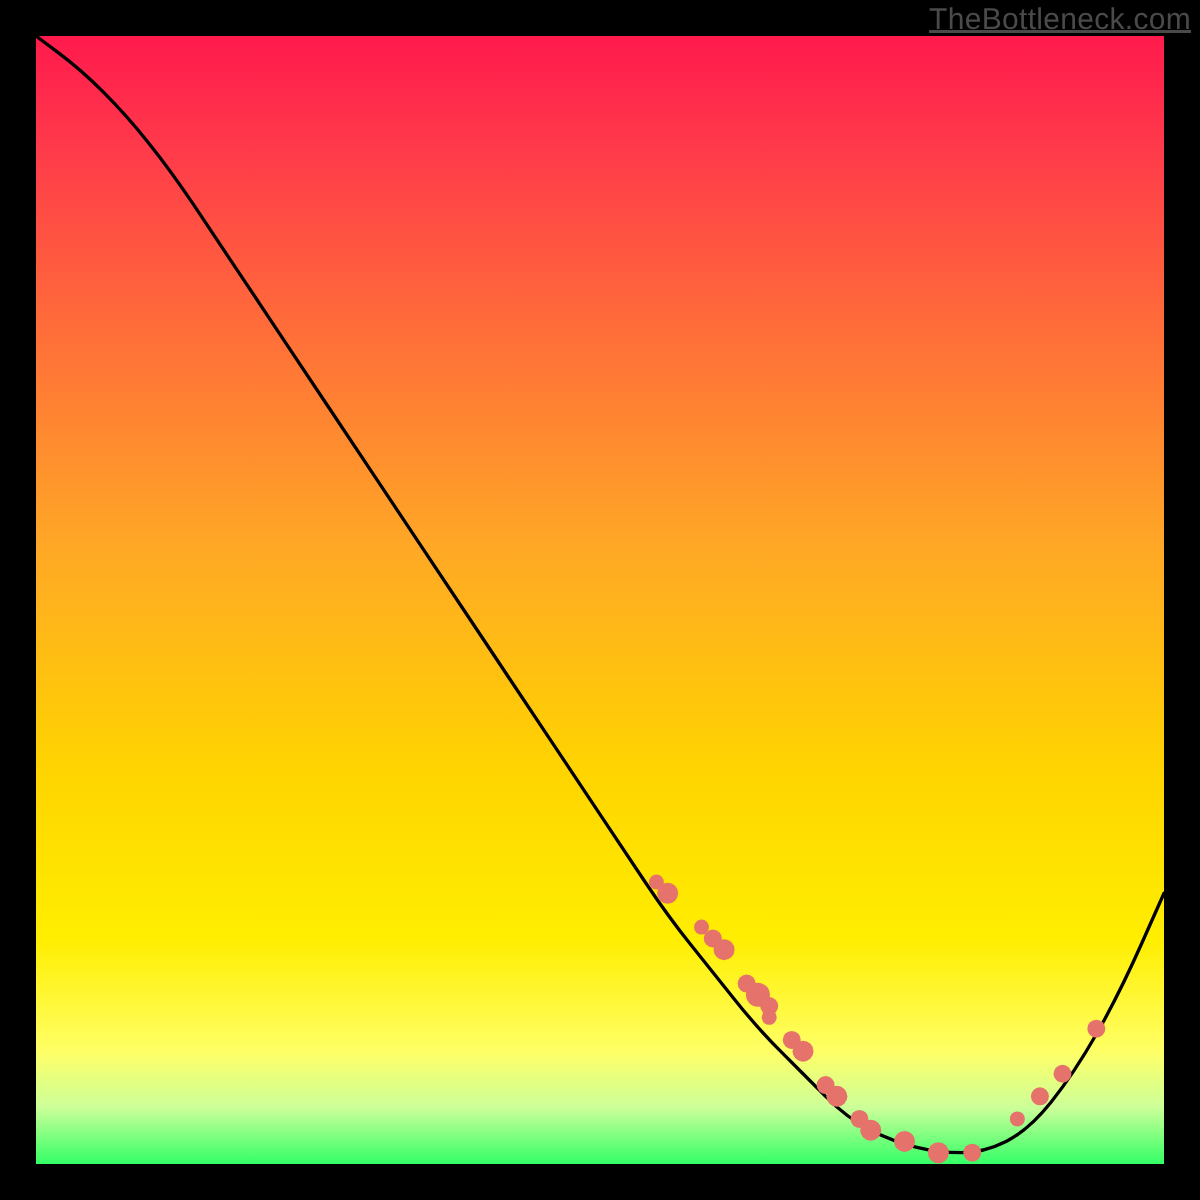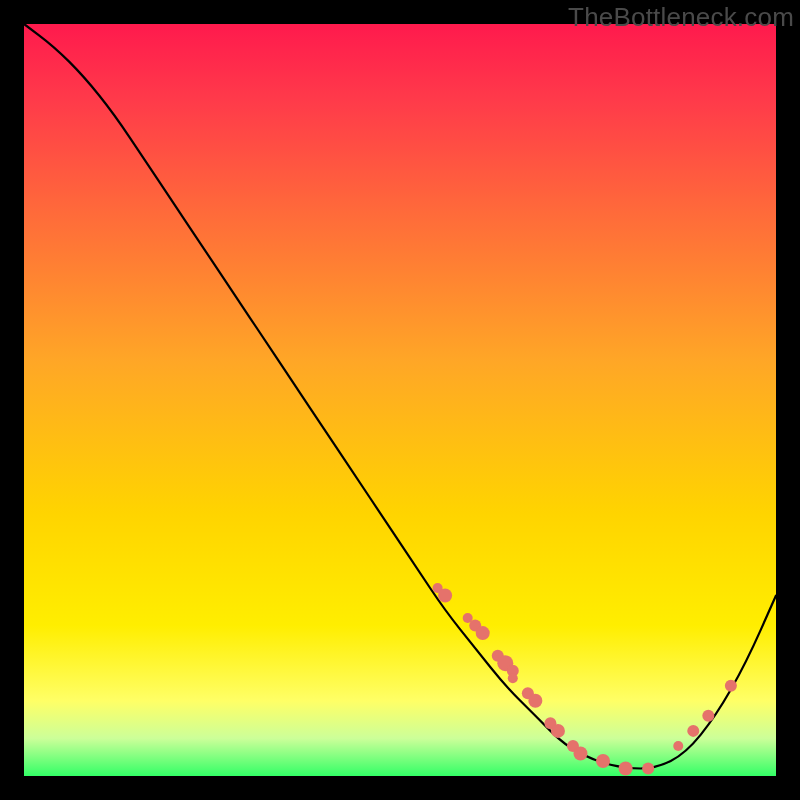--- a/index.html
+++ b/index.html
@@ -34,10 +34,11 @@
     top: 2px;
     right: 6px;
     color: #4a4a4a;
-    font-size: 26px;
+    font-size: 20px;
     font-weight: 500;
     letter-spacing: 0.2px;
     user-select: none;
+    text-decoration: underline;
   }
   svg {
     position: absolute;

